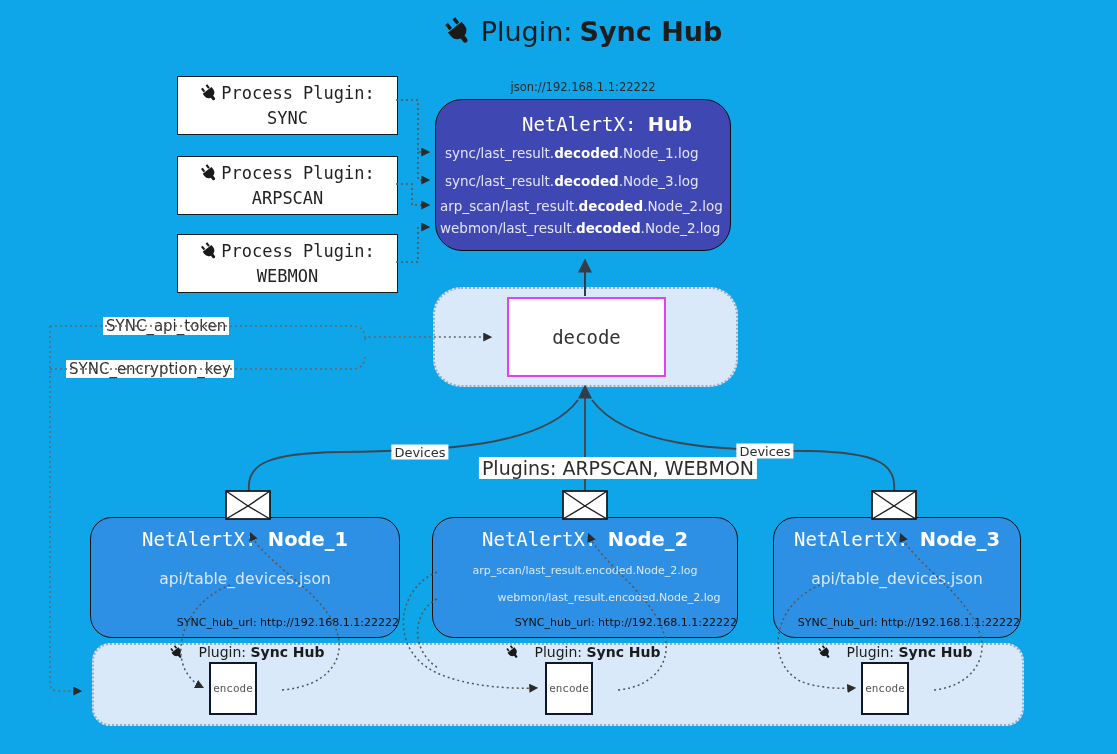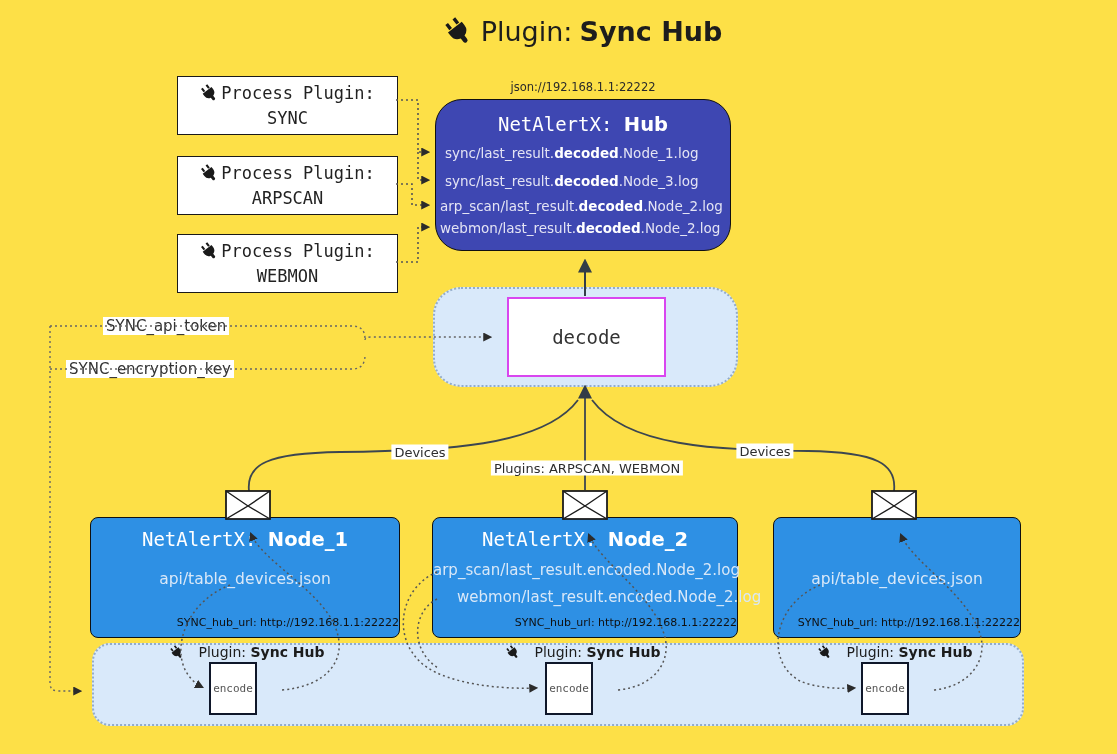--- a/index.html
+++ b/index.html
@@ -3,7 +3,7 @@
 <meta charset="utf-8">
 <style>
   html,body{margin:0;padding:0;background:#ffffff;}
-  .canvas{position:relative;width:1117px;height:754px;background:#fde047;overflow:hidden;
+  .canvas{position:relative;width:1117px;height:754px;background:#0ea5e9;overflow:hidden;
           font-family:"DejaVu Sans",sans-serif;color:#222;}
   .mono{font-family:"DejaVu Sans Mono",monospace;}
 

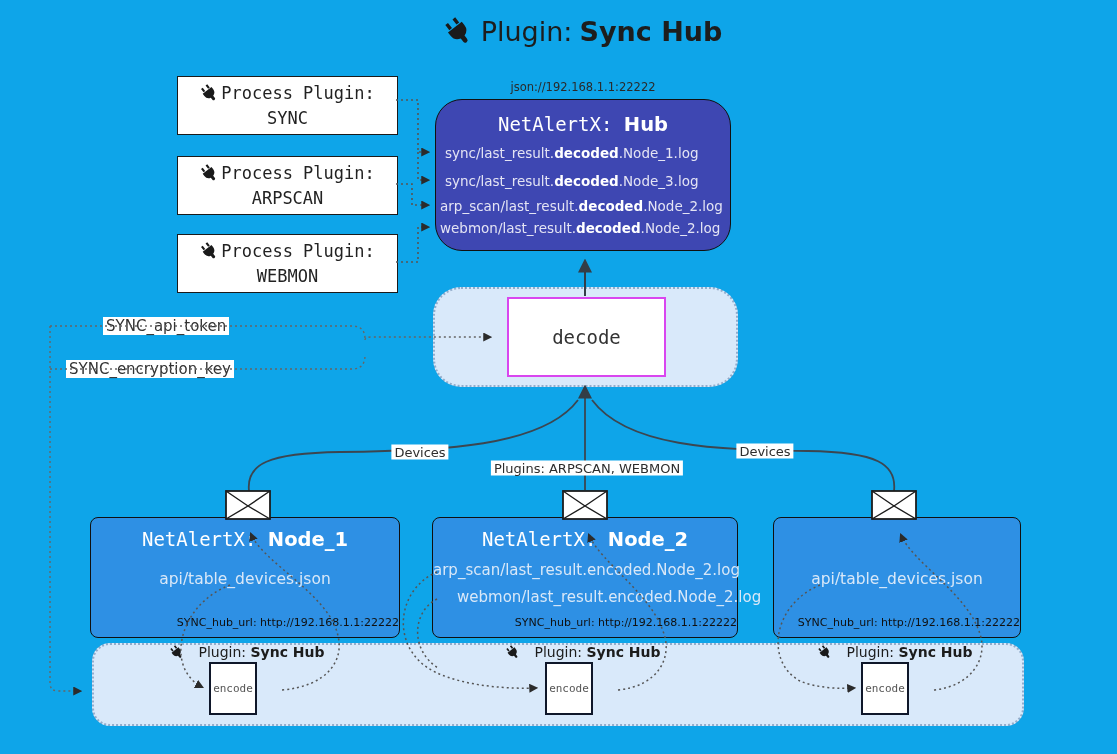--- a/index.html
+++ b/index.html
@@ -109,7 +109,7 @@
   </div>
 
   <div class="huburl">json://192.168.1.1:22222</div>
-  <div class="hub" style="background:#3e47b2;">
+  <div class="hub" style="background:#3e47b2;padding-left:24px;">
     <div class="hub-title mono">
       <span>NetAlertX: </span><b>Hub</b>
     </div>

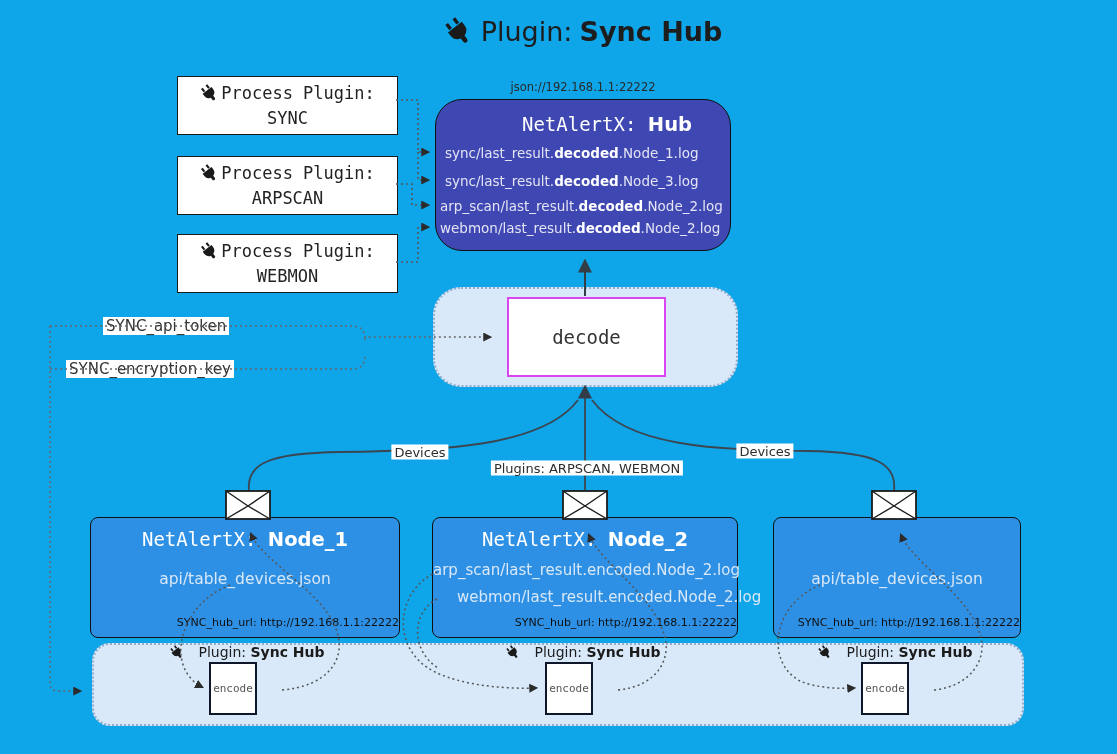--- a/index.html
+++ b/index.html
@@ -126,7 +126,7 @@
   <div class="cfg" style="left:66px;top:360px;">SYNC_encryption_key</div>
 
   <div class="elabel" style="left:420px;top:452px;">Devices</div>
-  <div class="elabel" style="left:587px;top:468px;font-size:13px;">Plugins: ARPSCAN, WEBMON</div>
+  <div class="elabel" style="left:618px;top:468px;font-size:19px;">Plugins: ARPSCAN, WEBMON</div>
   <div class="elabel" style="left:765px;top:451px;">Devices</div>
 
   <div class="node" style="left:90px;width:310px;">

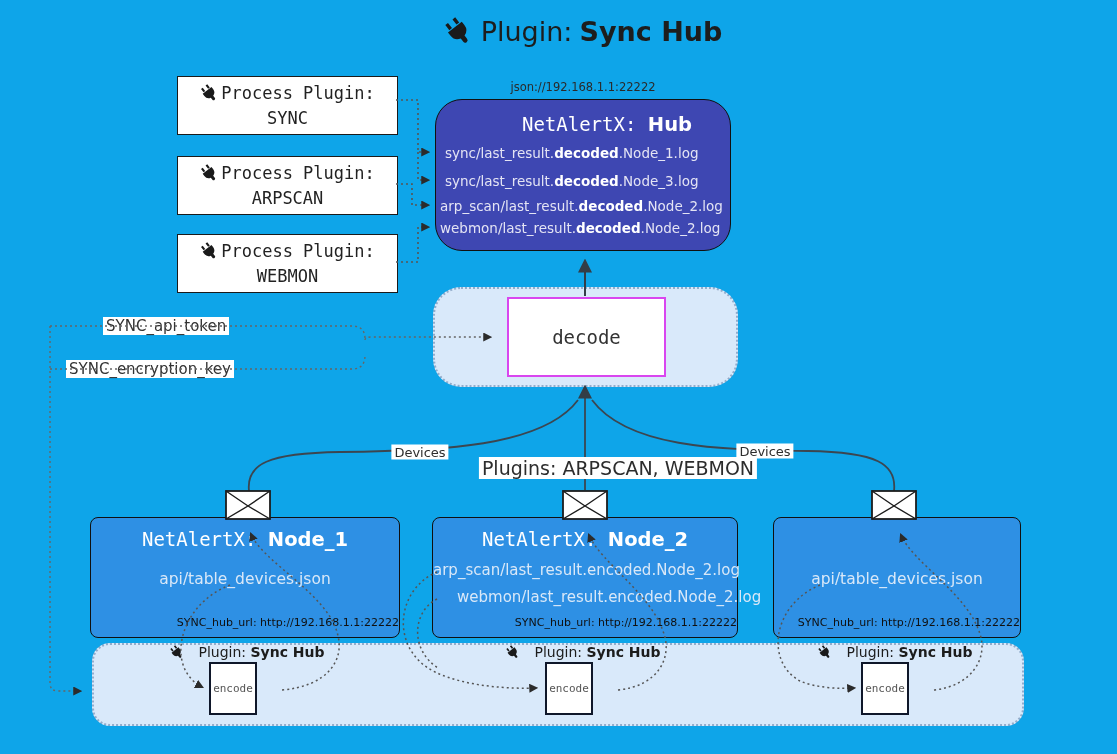--- a/index.html
+++ b/index.html
@@ -41,7 +41,7 @@
 
   
   .node{position:absolute;top:517px;height:121px;background:#2e90e4;border:1.6px solid #101010;
-        border-radius:8px;box-sizing:border-box;}
+        border-radius:22px;box-sizing:border-box;}
   .node-title{position:absolute;top:10px;width:100%;text-align:center;color:#fff;font-size:19px;white-space:nowrap;}
   .node-title b{font-family:"DejaVu Sans",sans-serif;font-size:19.5px;}
   .node-line{position:absolute;width:100%;text-align:center;transform:translateY(-50%);

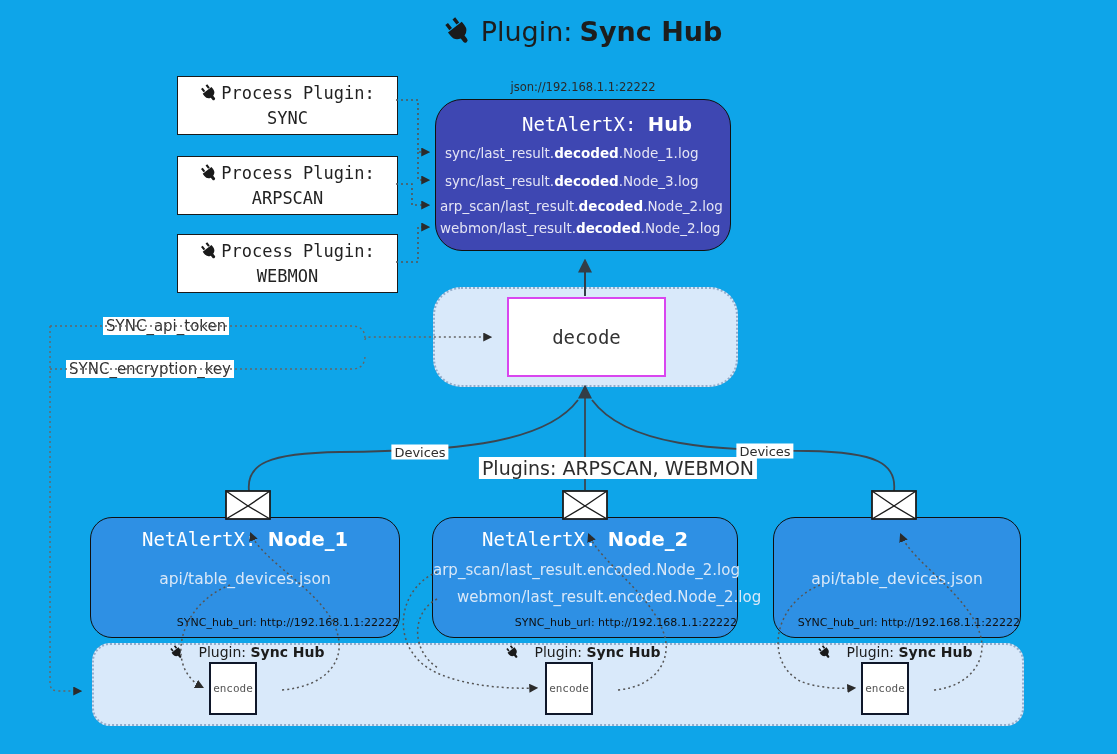--- a/index.html
+++ b/index.html
@@ -145,6 +145,9 @@
     <div class="node-footer">SYNC_hub_url: http://192.168.1.1:22222</div>
   </div>
   <div class="node" style="left:773px;width:248px;">
+    <div class="node-title mono">
+      <span>NetAlertX: </span><b>Node_3</b>
+    </div>
     <div class="node-line big" style="top:61px;">api/table_devices.json</div>
     <div class="node-footer">SYNC_hub_url: http://192.168.1.1:22222</div>
   </div>

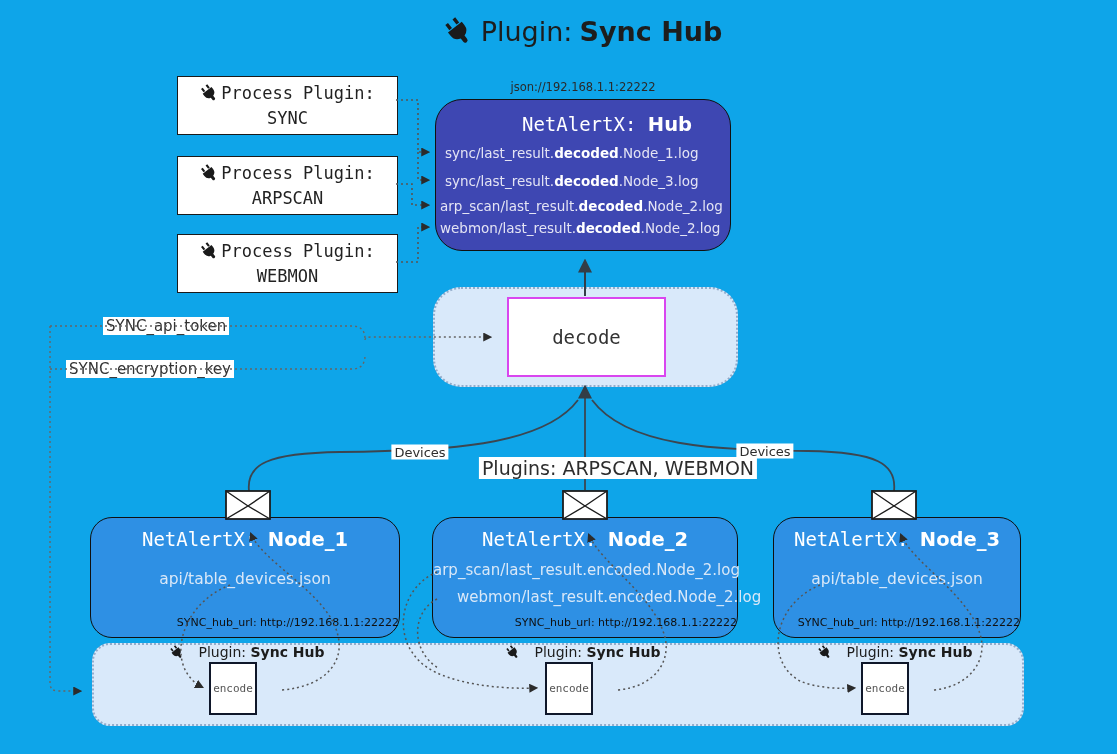--- a/index.html
+++ b/index.html
@@ -45,7 +45,7 @@
   .node-title{position:absolute;top:10px;width:100%;text-align:center;color:#fff;font-size:19px;white-space:nowrap;}
   .node-title b{font-family:"DejaVu Sans",sans-serif;font-size:19.5px;}
   .node-line{position:absolute;width:100%;text-align:center;transform:translateY(-50%);
-             font-size:15px;color:#d9e8f8;white-space:nowrap;}
+             font-size:11px;color:#d9e8f8;white-space:nowrap;}
   .node-line.big{font-size:15.5px;}
   .node-footer{position:absolute;bottom:8px;width:100%;text-align:right;font-size:11px;color:#101010;white-space:nowrap;}
 

